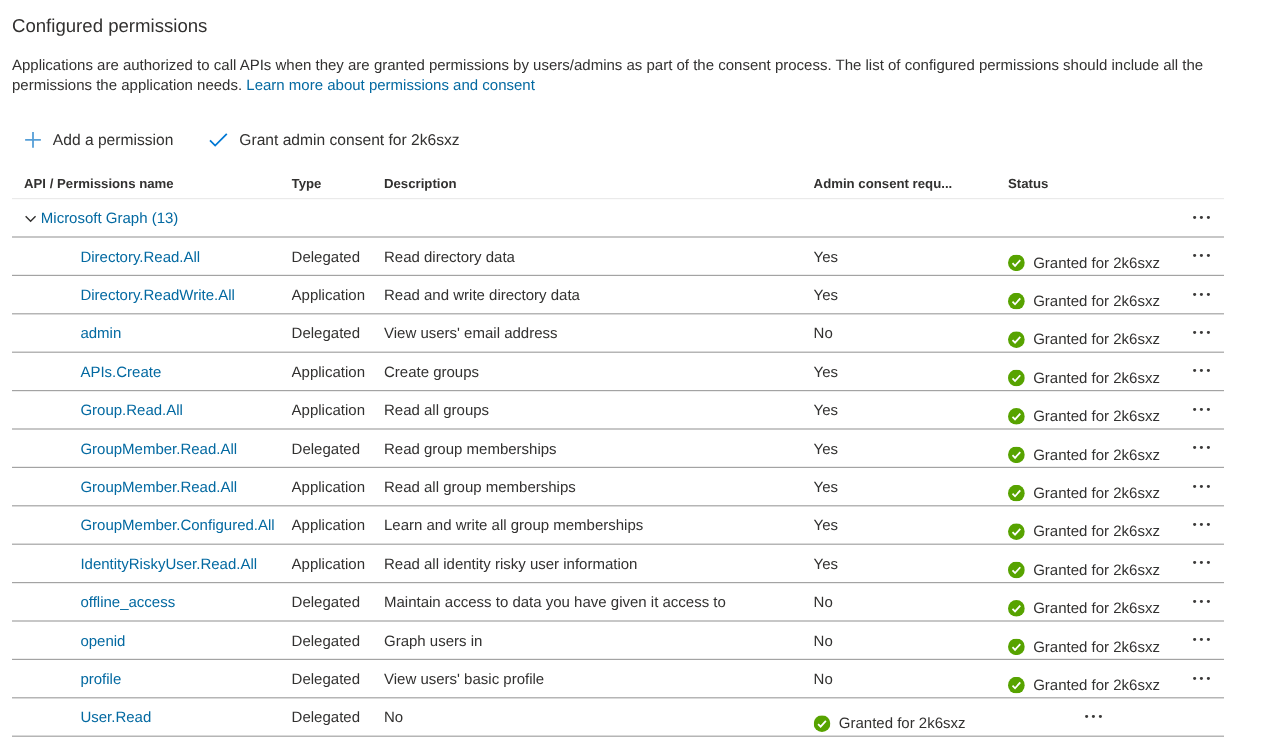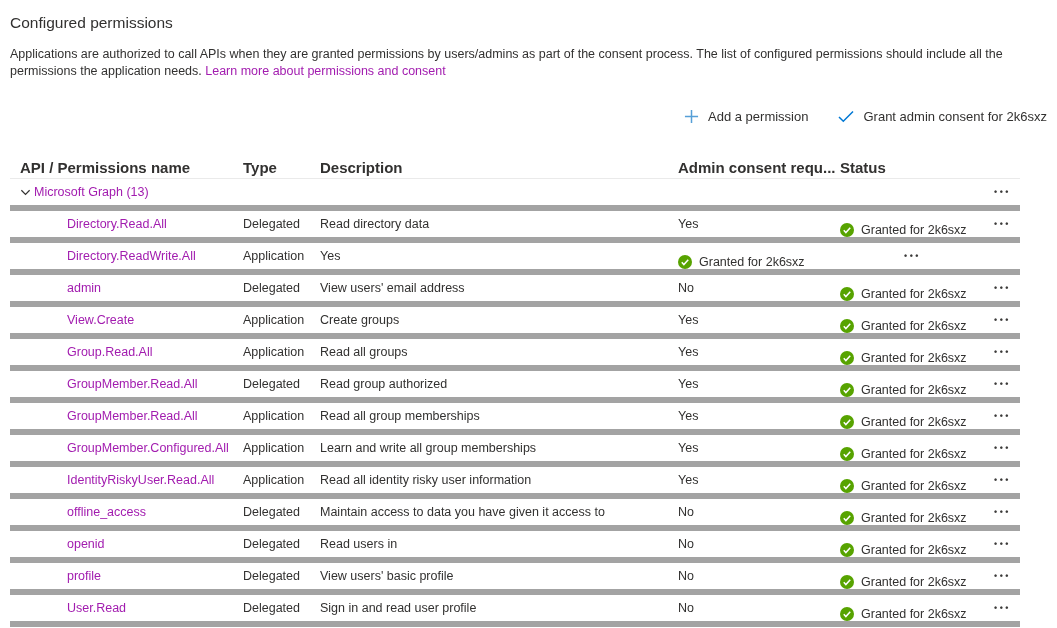--- a/index.html
+++ b/index.html
@@ -27,7 +27,7 @@
     margin: 0 0 23px 0;
     color: #323130;
   }
-  a.link { color: #a21caf; text-decoration: none; cursor: pointer; }
+  a.link { color: #0369a1; text-decoration: none; cursor: pointer; }
 
   .toolbar {
     display: flex;

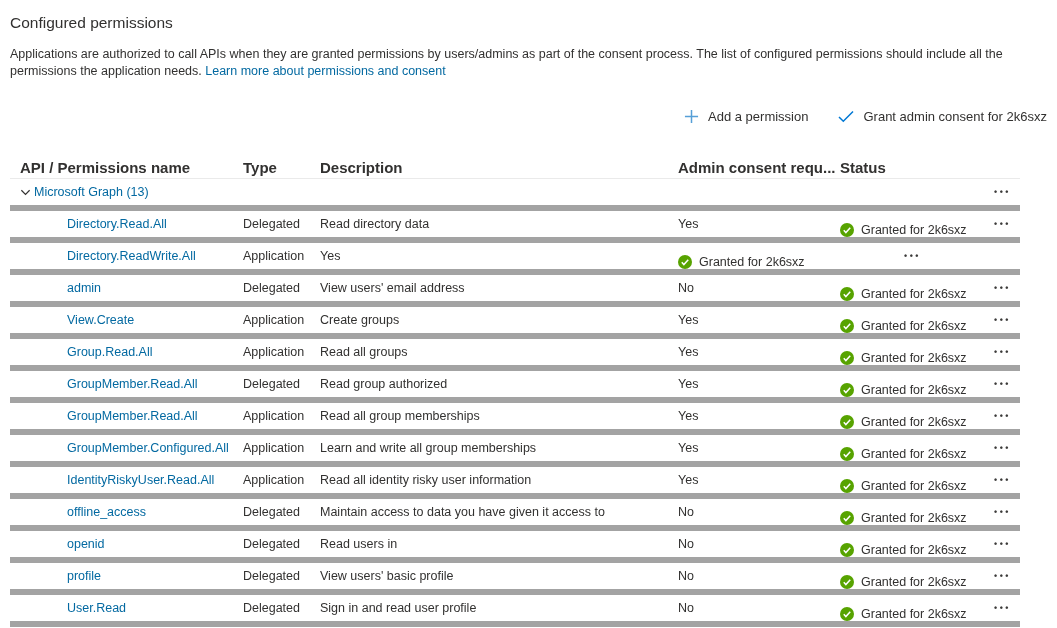--- a/index.html
+++ b/index.html
@@ -35,9 +35,8 @@
     gap: 30px;
     padding-left: 10px;
     height: 26px;
-    margin-bottom: 27px;
+    margin-bottom: 14px;
     font-size: 13px;
-    justify-content: flex-end;
   }
   .toolbar-btn {
     display: flex;

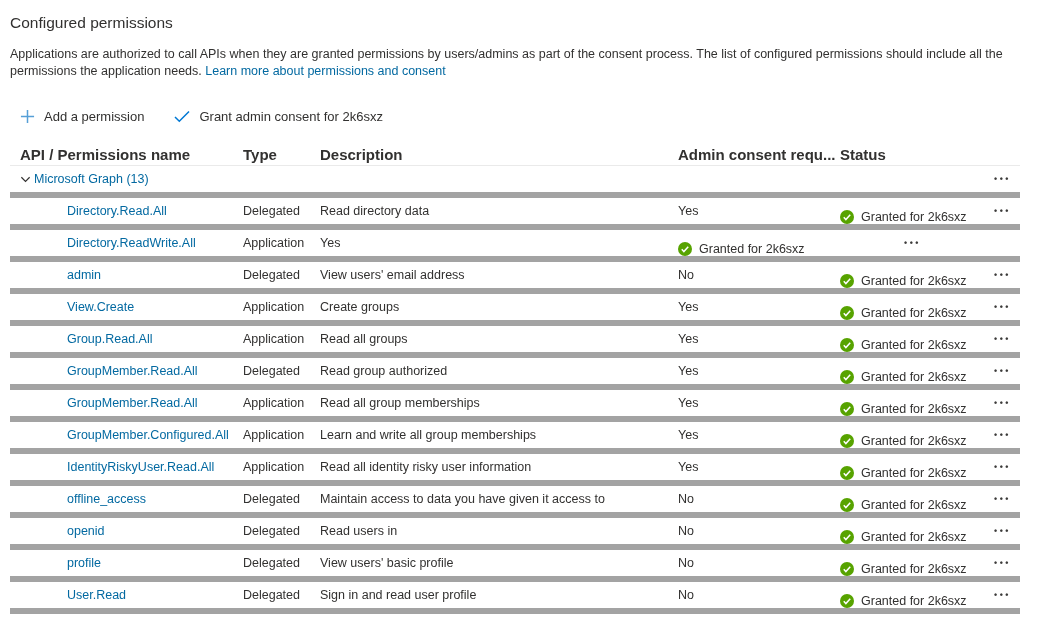--- a/index.html
+++ b/index.html
@@ -63,7 +63,7 @@
     height: 23px;
     font-weight: 700;
     border-bottom: 1px solid #eaeaea;
-    font-size: 15px;
+    font-size: 11px;
     color: #323130;
   }
   .th { white-space: nowrap; overflow: hidden; }

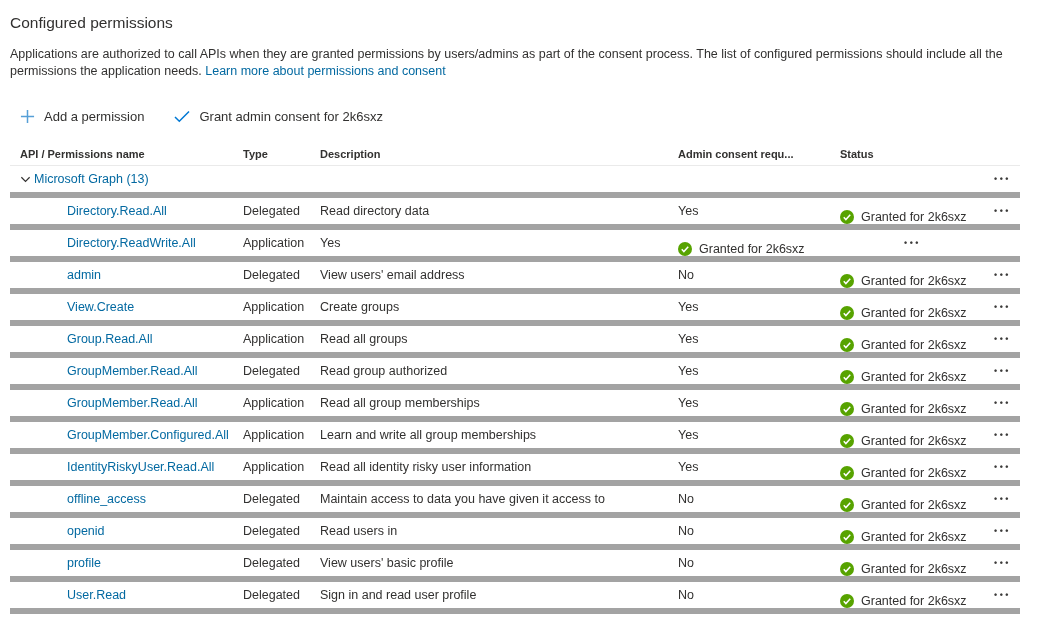--- a/index.html
+++ b/index.html
@@ -70,7 +70,7 @@
 
   .trow {
     height: 32px;
-    border-bottom: 6px solid #a3a3a3;
+    border-bottom: 1px solid #a3a3a3;
   }
   .td { white-space: nowrap; overflow: hidden; }
   .td.name-cell { padding-left: 47px; }

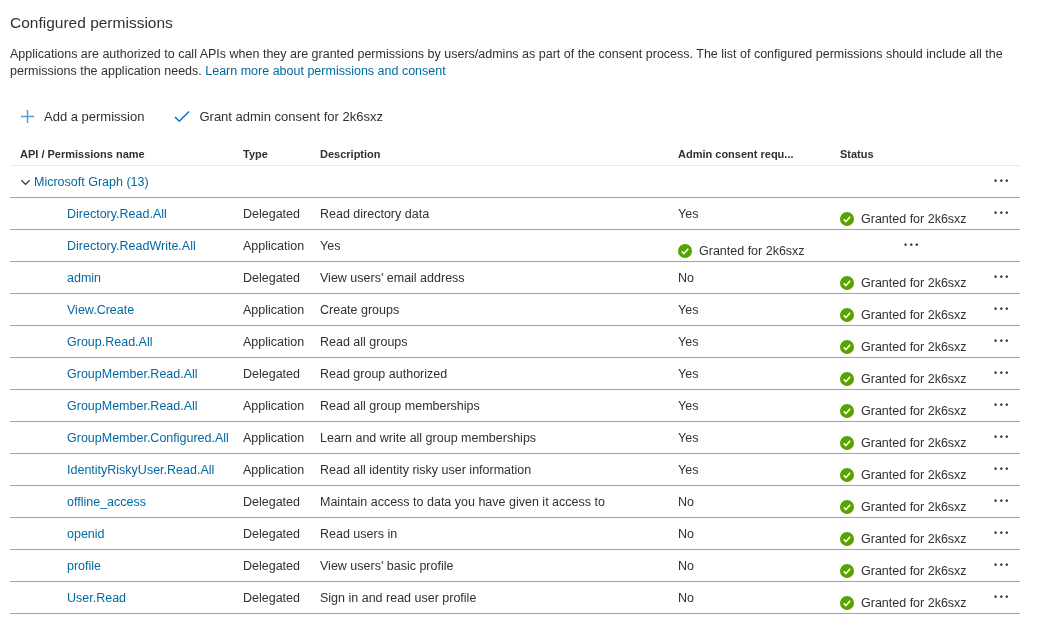--- a/index.html
+++ b/index.html
@@ -177,6 +177,7 @@
       <a class="link">Directory.ReadWrite.All</a>
     </div>
     <div class="td">Application</div>
+    <div class="td">Read and write directory data</div>
     <div class="td">Yes</div>
     <div class="td status-cell">
       <span class="gicon">

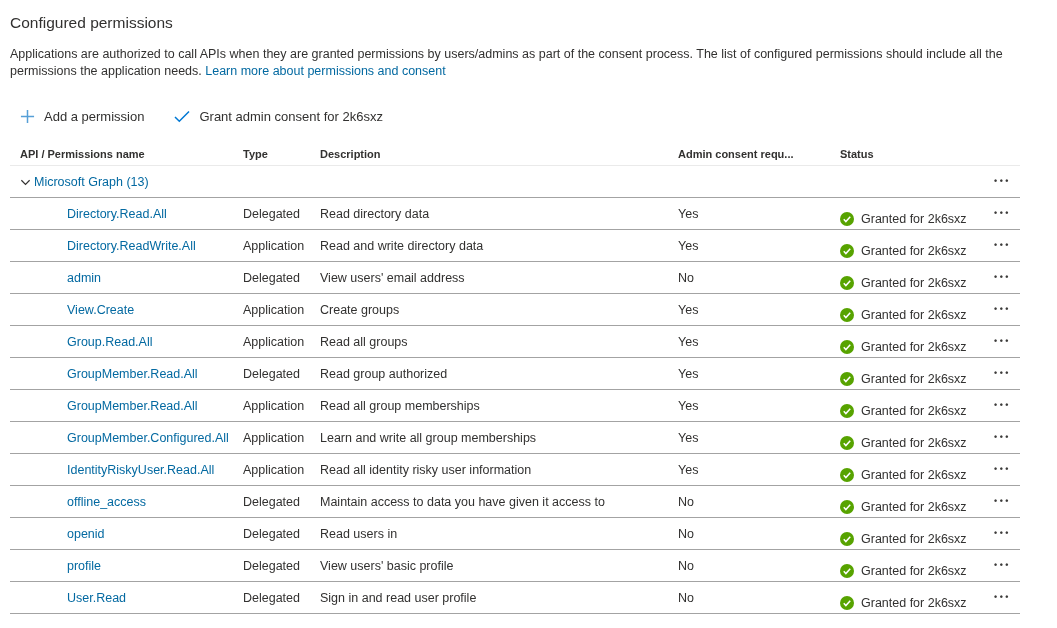--- a/index.html
+++ b/index.html
@@ -216,7 +216,7 @@
 
   <div class="grid-row trow">
     <div class="td name-cell">
-      <a class="link">View.Create</a>
+      <a class="link">APIs.Create</a>
     </div>
     <div class="td">Application</div>
     <div class="td">Create groups</div>

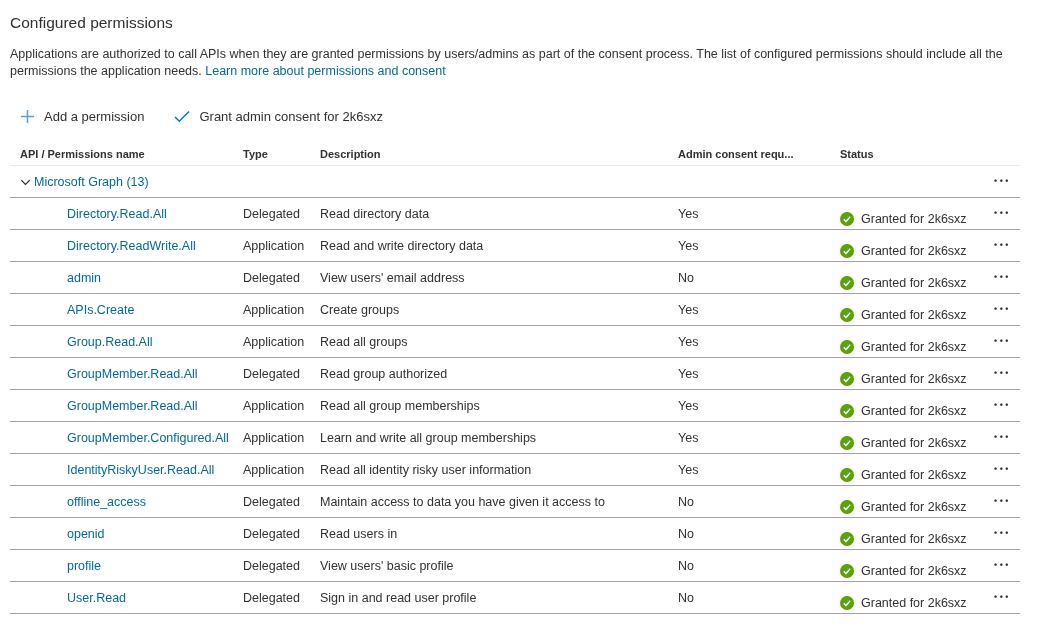--- a/index.html
+++ b/index.html
@@ -261,7 +261,7 @@
       <a class="link">GroupMember.Read.All</a>
     </div>
     <div class="td">Delegated</div>
-    <div class="td">Read group authorized</div>
+    <div class="td">Read group memberships</div>
     <div class="td">Yes</div>
     <div class="td status-cell">
       <span class="gicon">

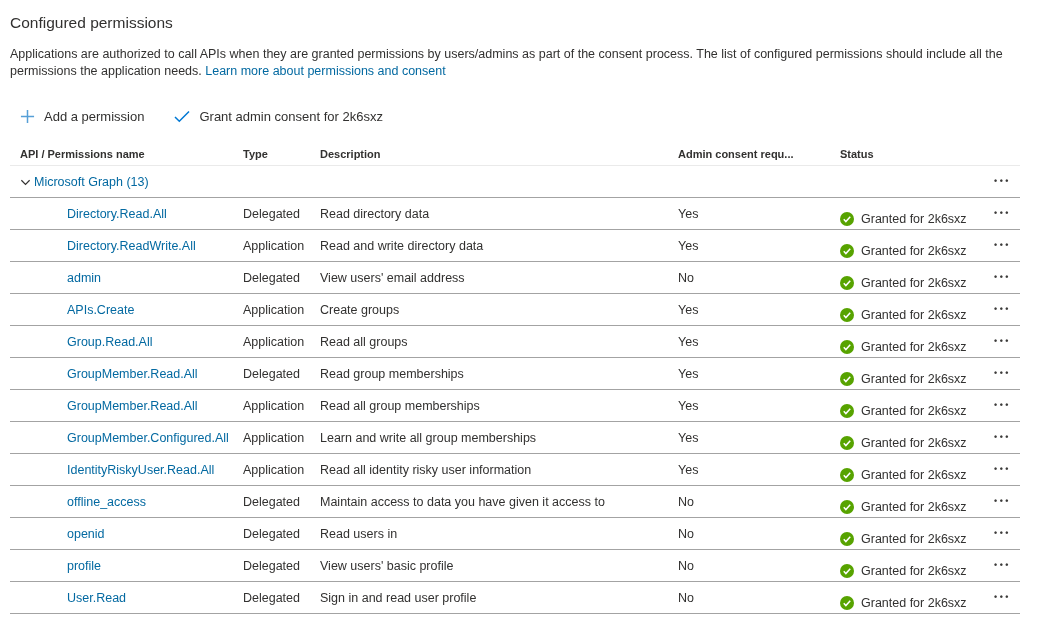--- a/index.html
+++ b/index.html
@@ -366,7 +366,7 @@
       <a class="link">openid</a>
     </div>
     <div class="td">Delegated</div>
-    <div class="td">Read users in</div>
+    <div class="td">Graph users in</div>
     <div class="td">No</div>
     <div class="td status-cell">
       <span class="gicon">

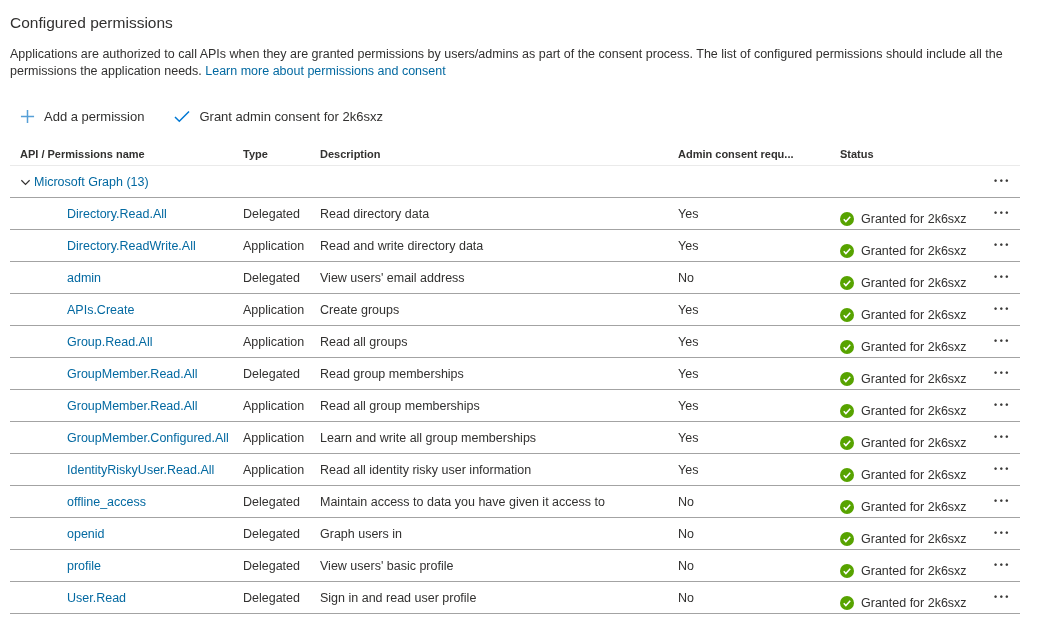--- a/index.html
+++ b/index.html
@@ -408,7 +408,6 @@
       <a class="link">User.Read</a>
     </div>
     <div class="td">Delegated</div>
-    <div class="td">Sign in and read user profile</div>
     <div class="td">No</div>
     <div class="td status-cell">
       <span class="gicon">

